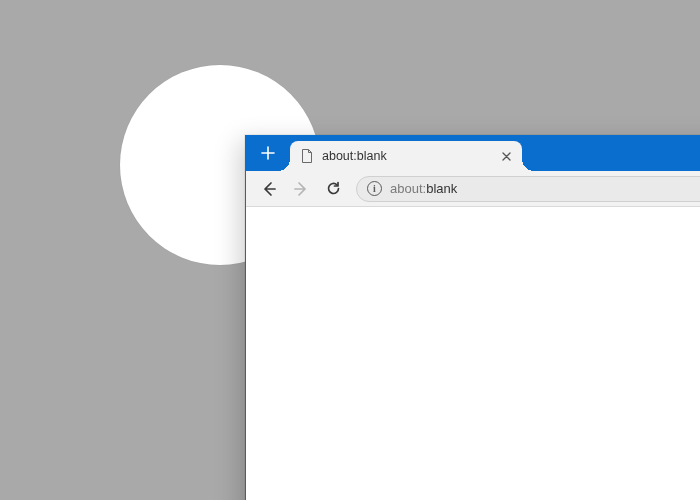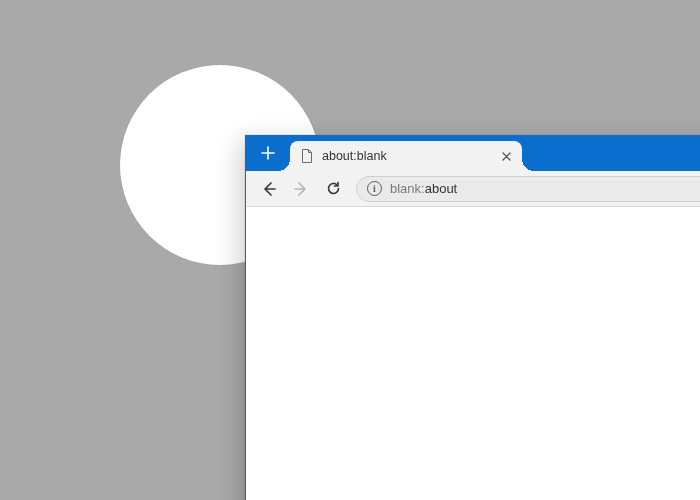--- a/index.html
+++ b/index.html
@@ -175,7 +175,7 @@
     </div>
     <div class="omnibox">
       <span class="info-icon">i</span>
-      <span class="url"><span class="dim">blank:</span><span>about</span></span>
+      <span class="url"><span class="dim">about:</span><span>about</span></span>
     </div>
   </div>
 

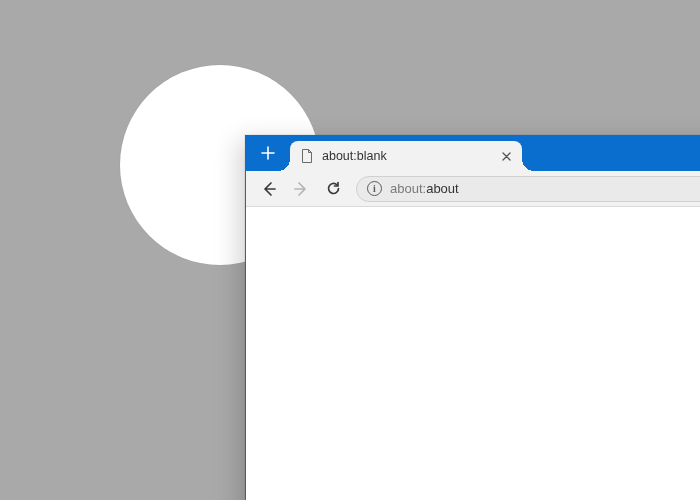--- a/index.html
+++ b/index.html
@@ -175,7 +175,7 @@
     </div>
     <div class="omnibox">
       <span class="info-icon">i</span>
-      <span class="url"><span class="dim">about:</span><span>about</span></span>
+      <span class="url"><span class="dim">about:</span><span>blank</span></span>
     </div>
   </div>
 

